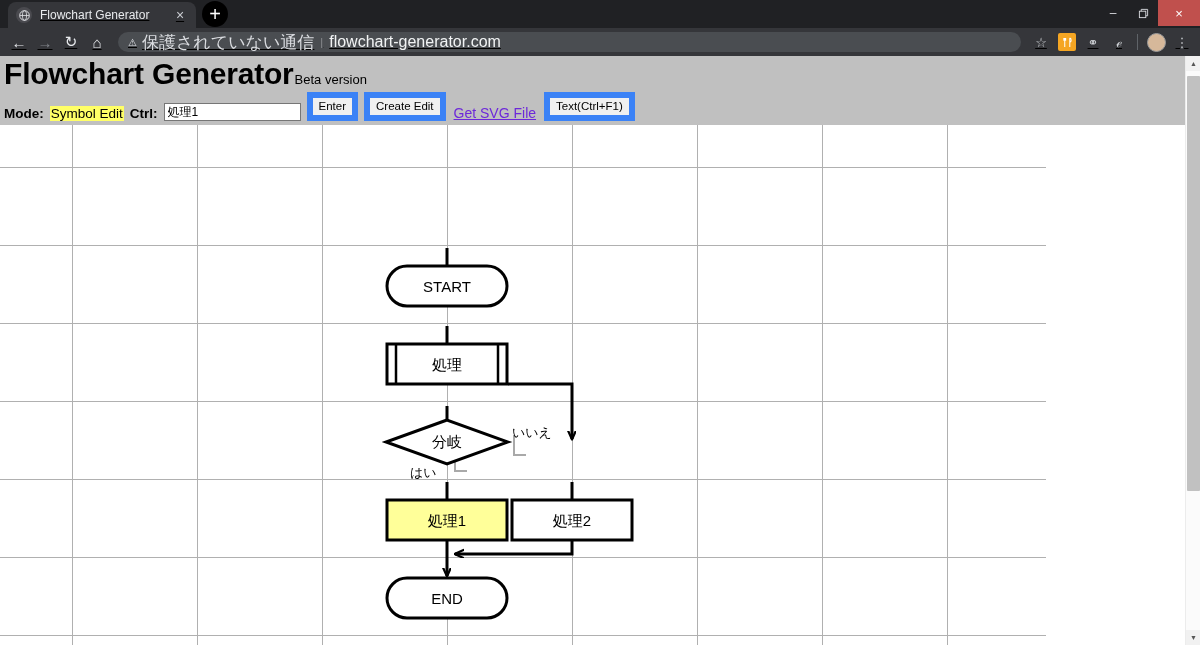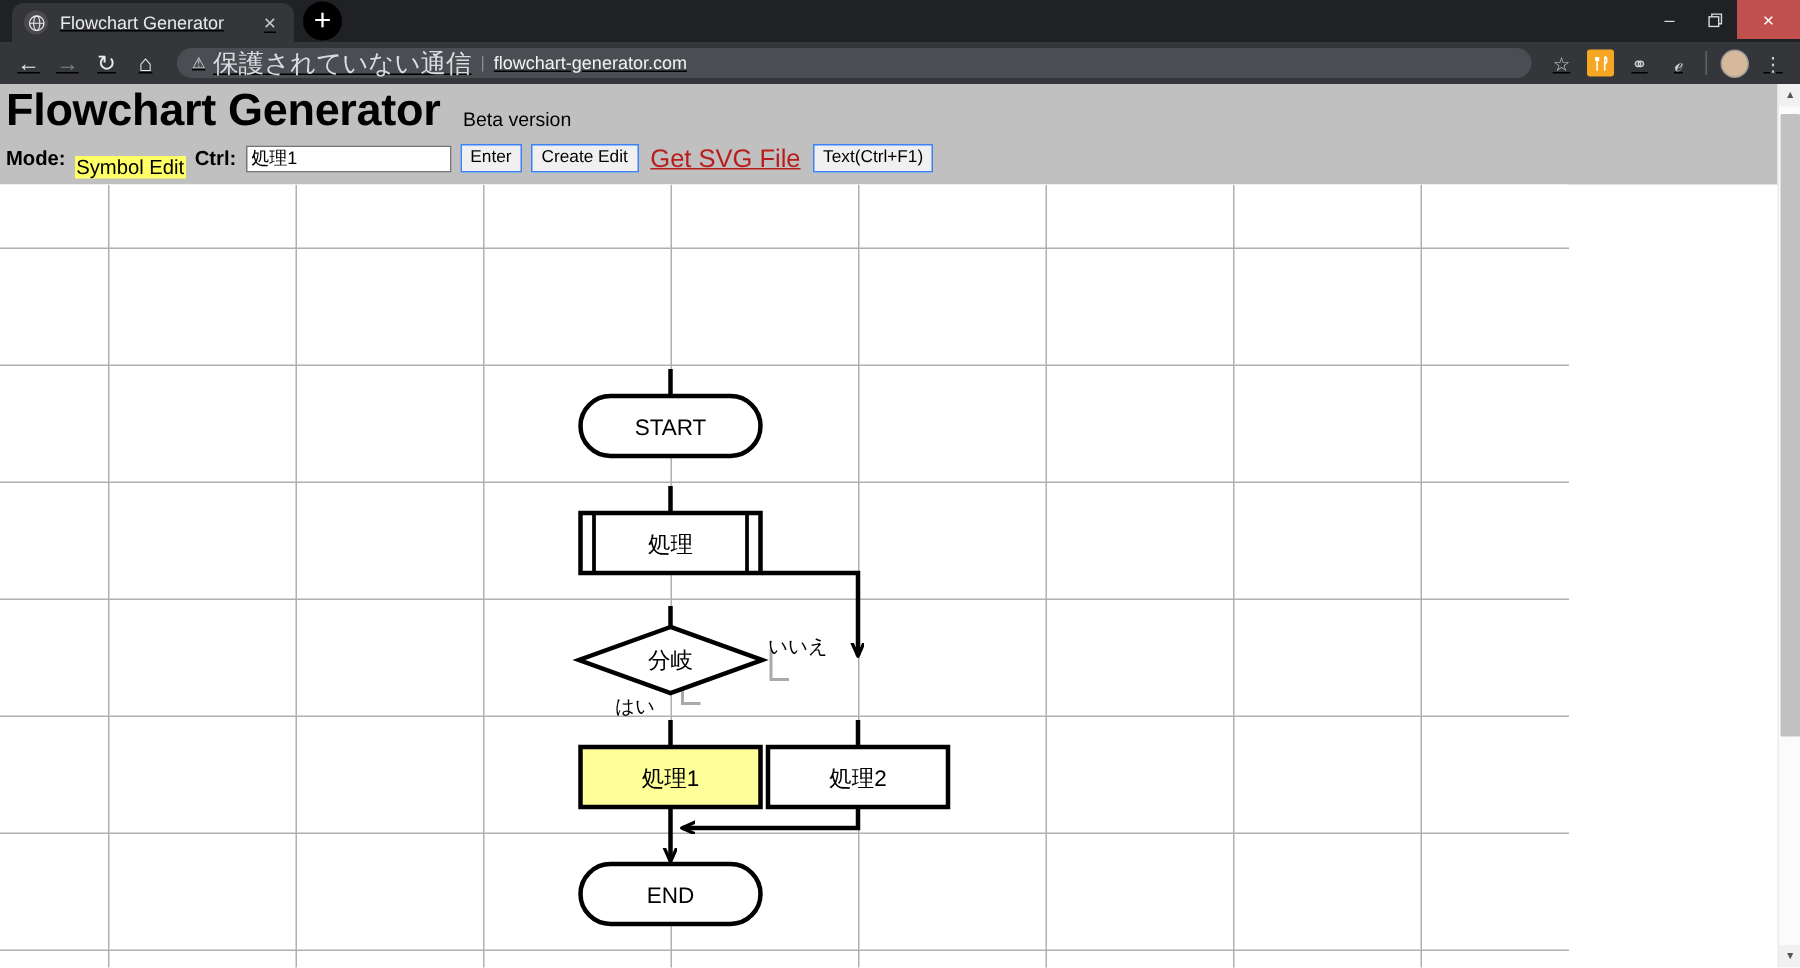--- a/index.html
+++ b/index.html
@@ -71,7 +71,7 @@
   .warn-icon { color: #dadce0; font-size: 10px; margin-right: 5px; }
   .omni-warn { color: #dadce0; font-size: 17px; white-space: nowrap; }
   .omni-sep { color: #8a8d91; margin: 0 6px; font-size: 11px; }
-  .omni-url { color: #f1f3f4; font-size: 12px; white-space: nowrap; }
+  .omni-url { color: #f1f3f4; font-size: 16px; white-space: nowrap; }
   .tb-right { display: flex; align-items: center; gap: 2px; }
   .tb-icon {
     width: 24px; height: 24px; display: flex; align-items: center;

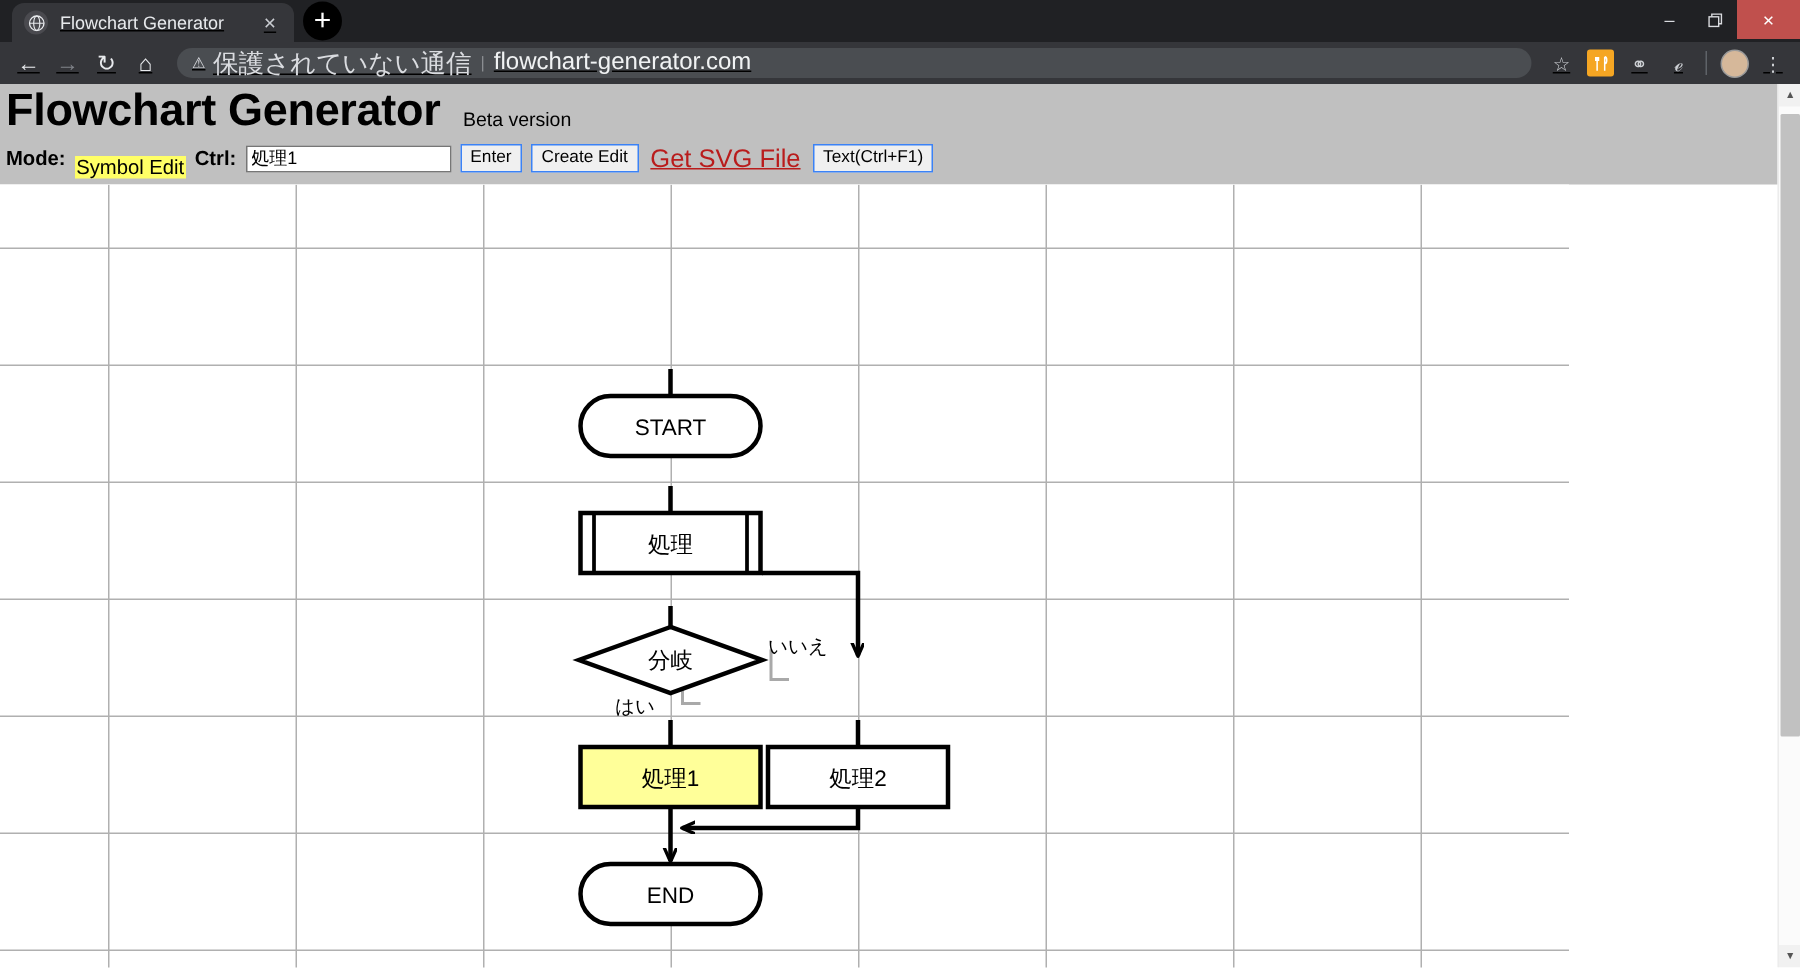--- a/index.html
+++ b/index.html
@@ -100,7 +100,7 @@
     font-size: 30px; font-weight: bold; color: #000;
     letter-spacing: -0.2px; line-height: 1;
   }
-  .beta { font-size: 13px; color: #000; margin-left: 15px; padding-bottom: 2px; }
+  .beta { font-size: 13px; color: #000; margin-left: 1px; padding-bottom: 2px; }
 
   .ctrl-row {
     display: flex; align-items: center; gap: 6px;

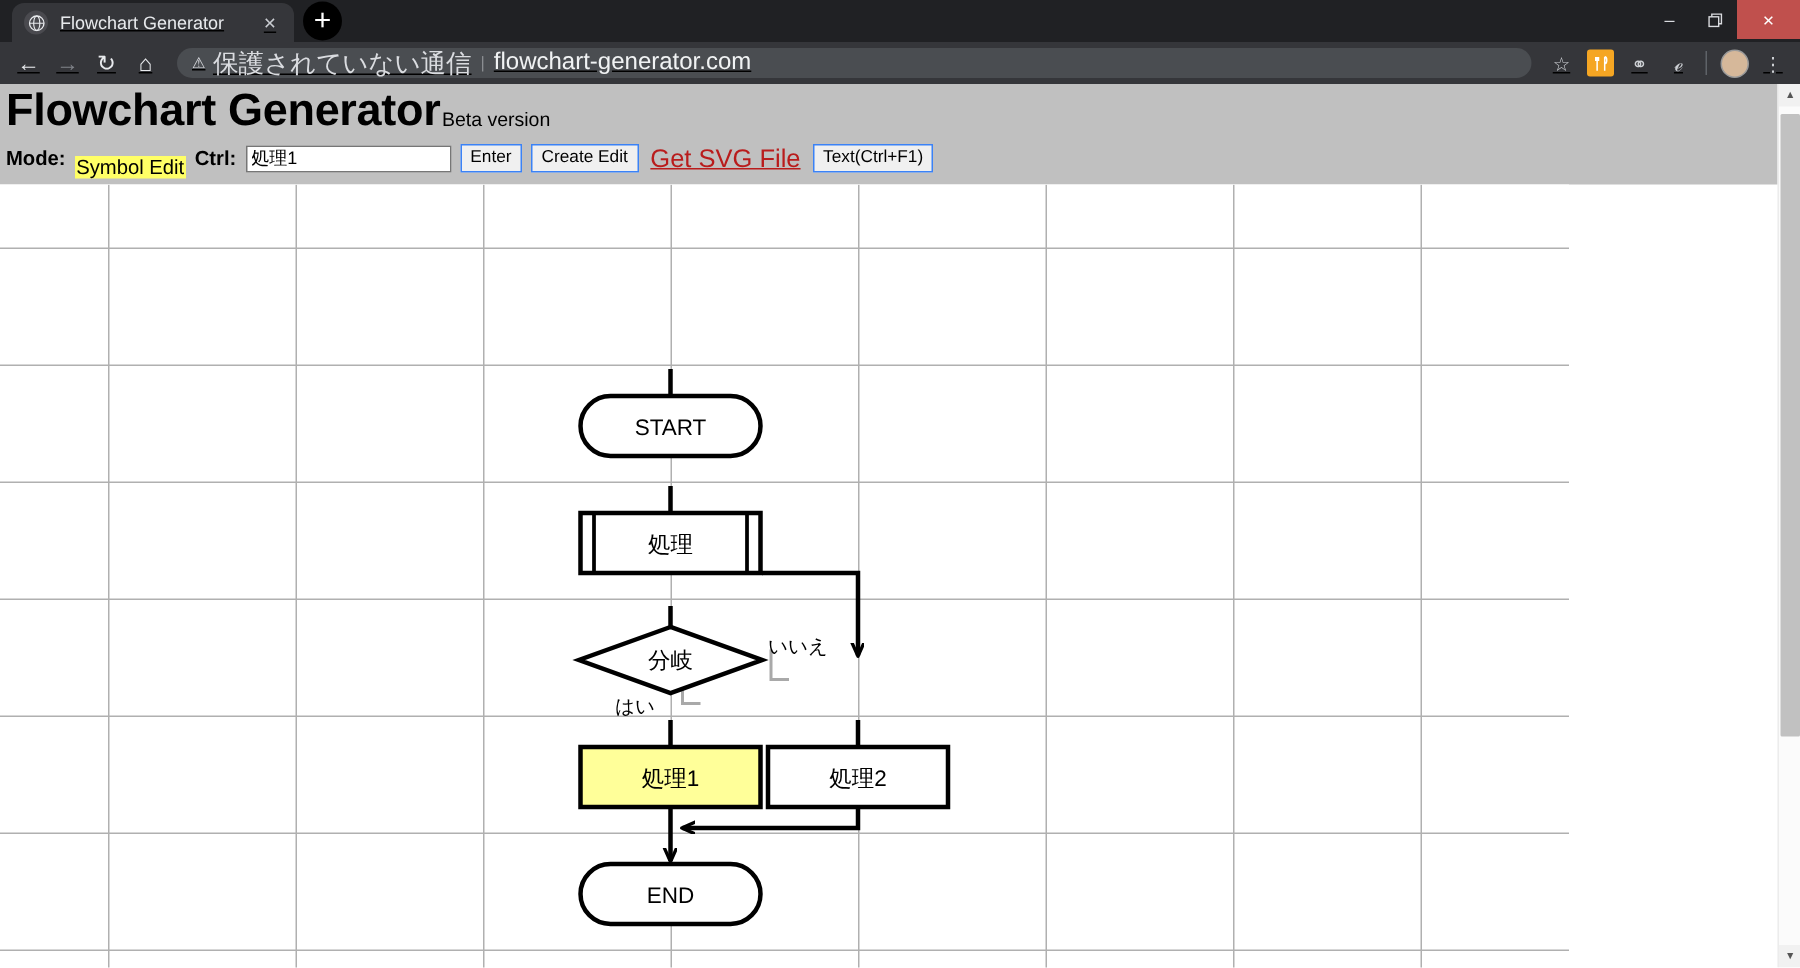--- a/index.html
+++ b/index.html
@@ -103,7 +103,7 @@
   .beta { font-size: 13px; color: #000; margin-left: 1px; padding-bottom: 2px; }
 
   .ctrl-row {
-    display: flex; align-items: center; gap: 6px;
+    display: flex; align-items: flex-end; gap: 6px;
     padding: 2px 4px 4px 4px; font-size: 13px;
   }
   .lbl { font-weight: bold; color: #000; font-size: 13.5px; }

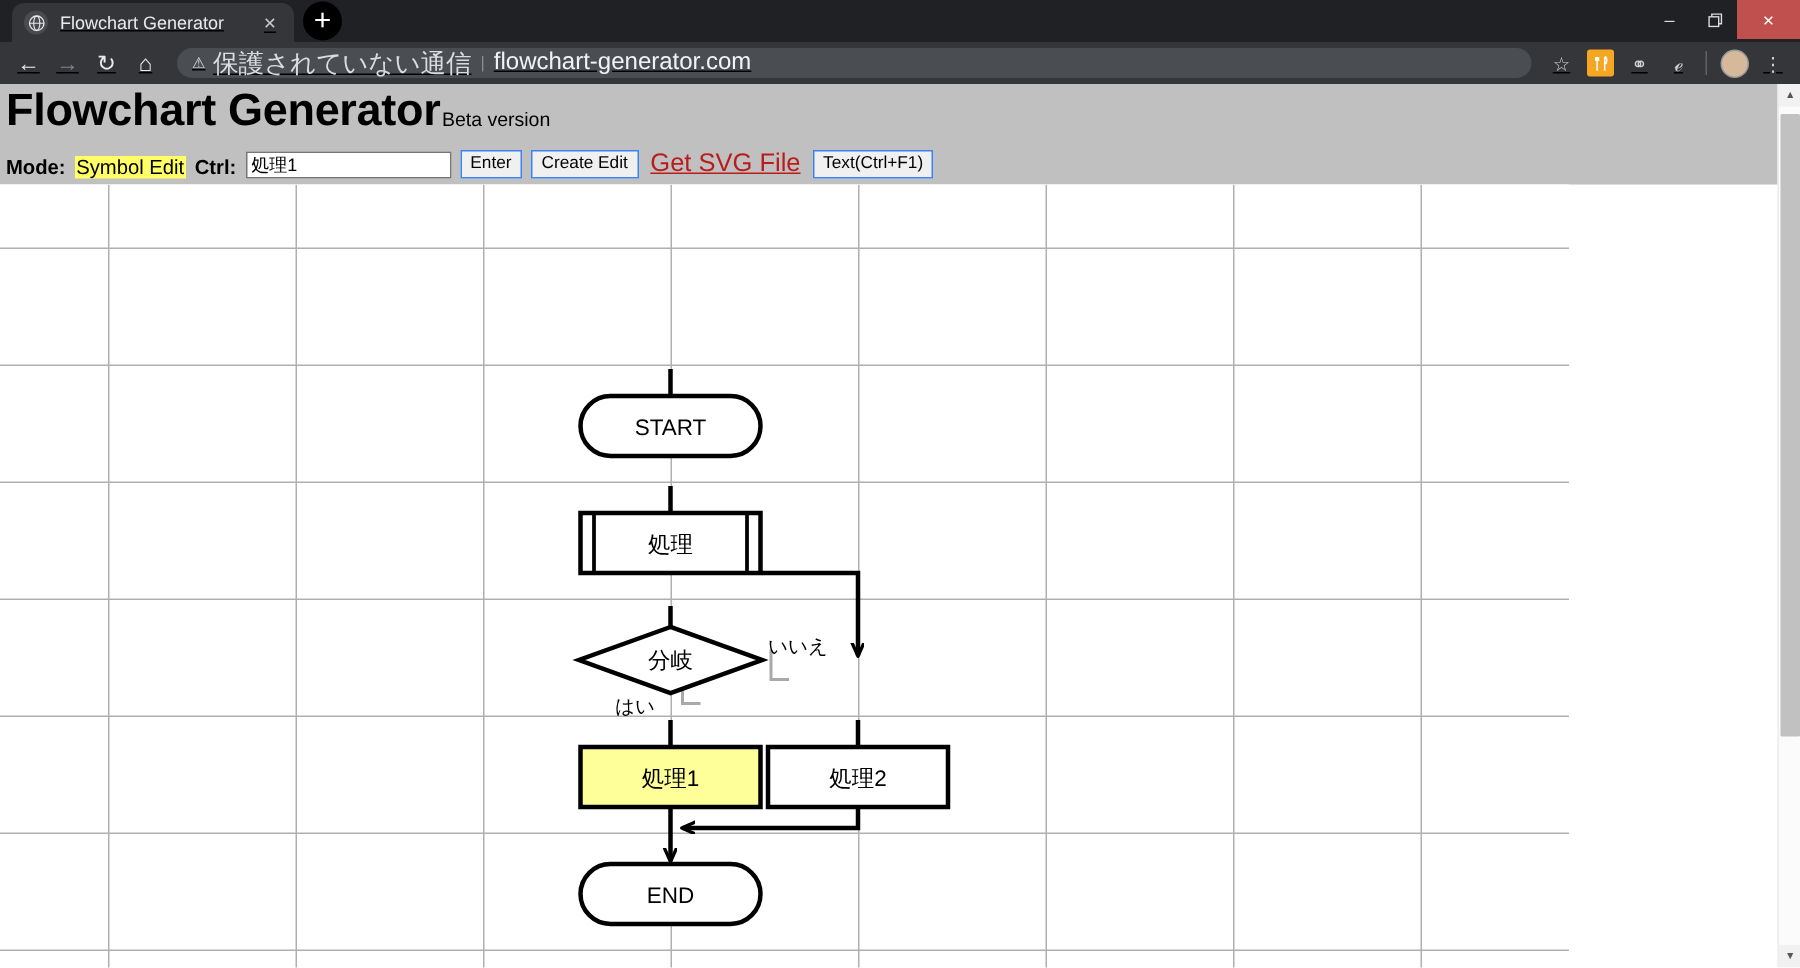--- a/index.html
+++ b/index.html
@@ -118,7 +118,7 @@
     padding: 0 3px; color: #000; font-family: "Liberation Sans", sans-serif;
   }
   .btn {
-    background: #f0f0f0; border: 1px solid #3b82f6;
+    background: #f0f0f0; border: 6px solid #3b82f6;
     font-size: 11.5px; padding: 1px 6px; color: #000;
     font-family: "Liberation Sans", sans-serif; line-height: 15px;
   }

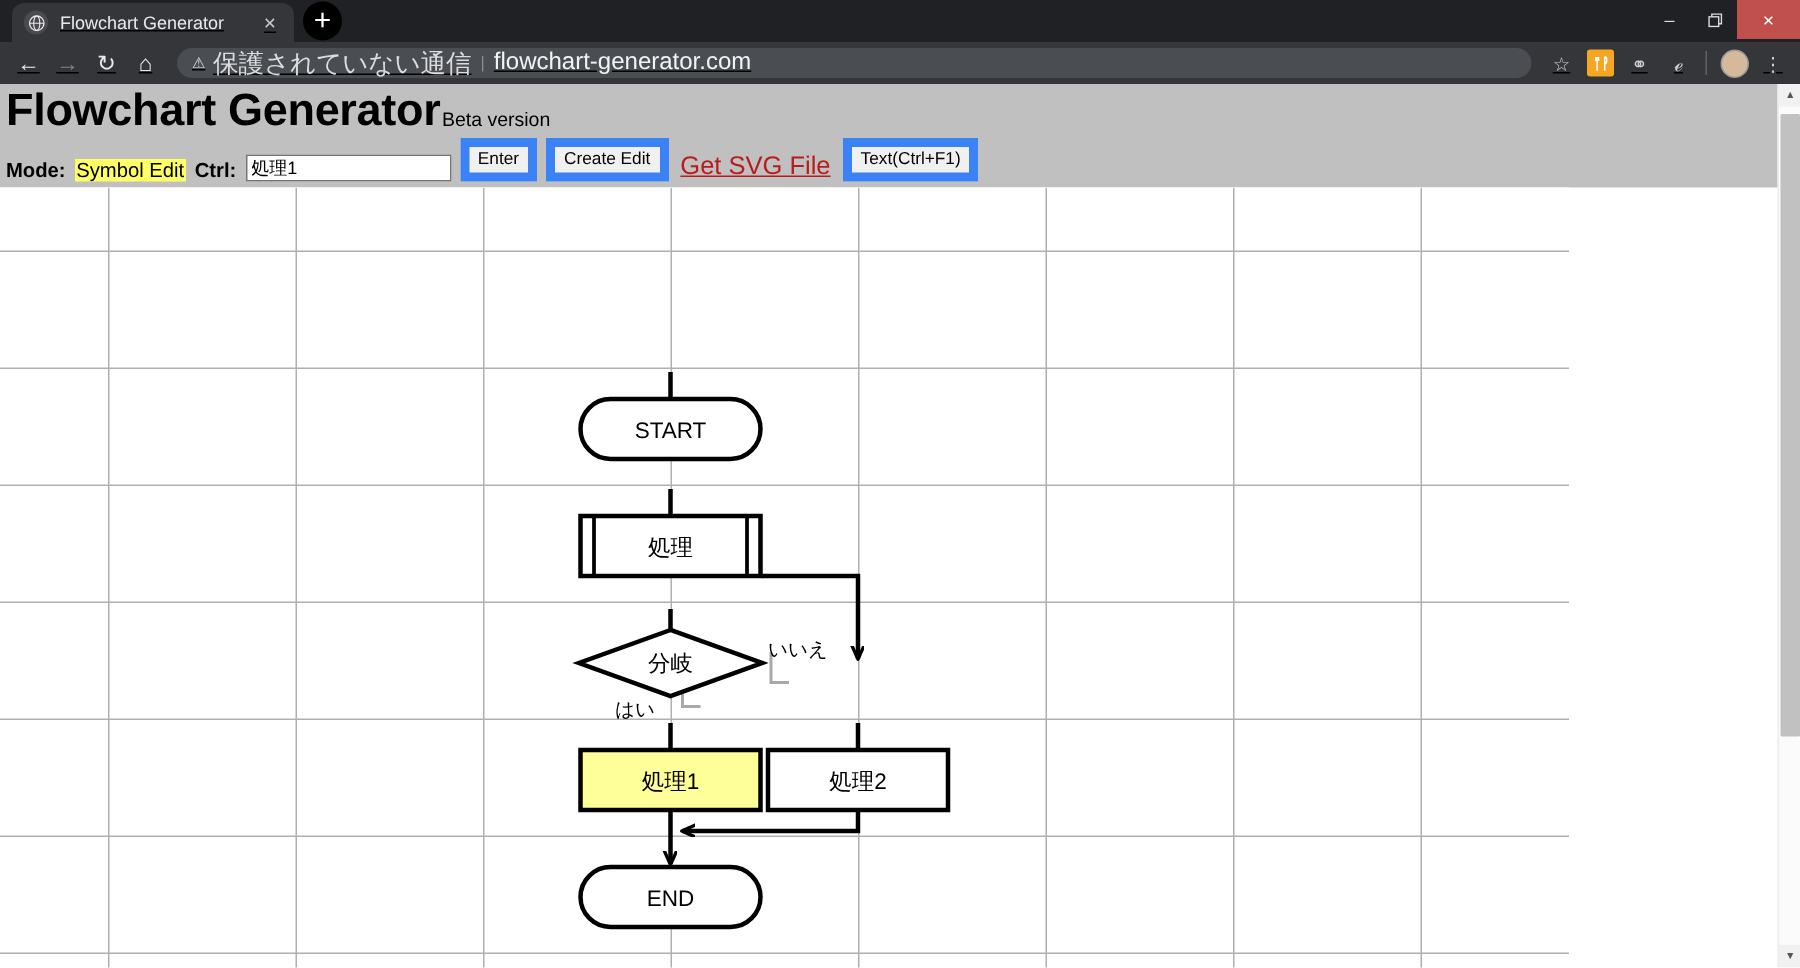--- a/index.html
+++ b/index.html
@@ -123,7 +123,7 @@
     font-family: "Liberation Sans", sans-serif; line-height: 15px;
   }
   .svg-link {
-    color: #b91c1c; text-decoration: underline; font-size: 17px;
+    color: #6d28d9; text-decoration: underline; font-size: 14px;
     background: transparent; padding: 0 2px;
   }
 

